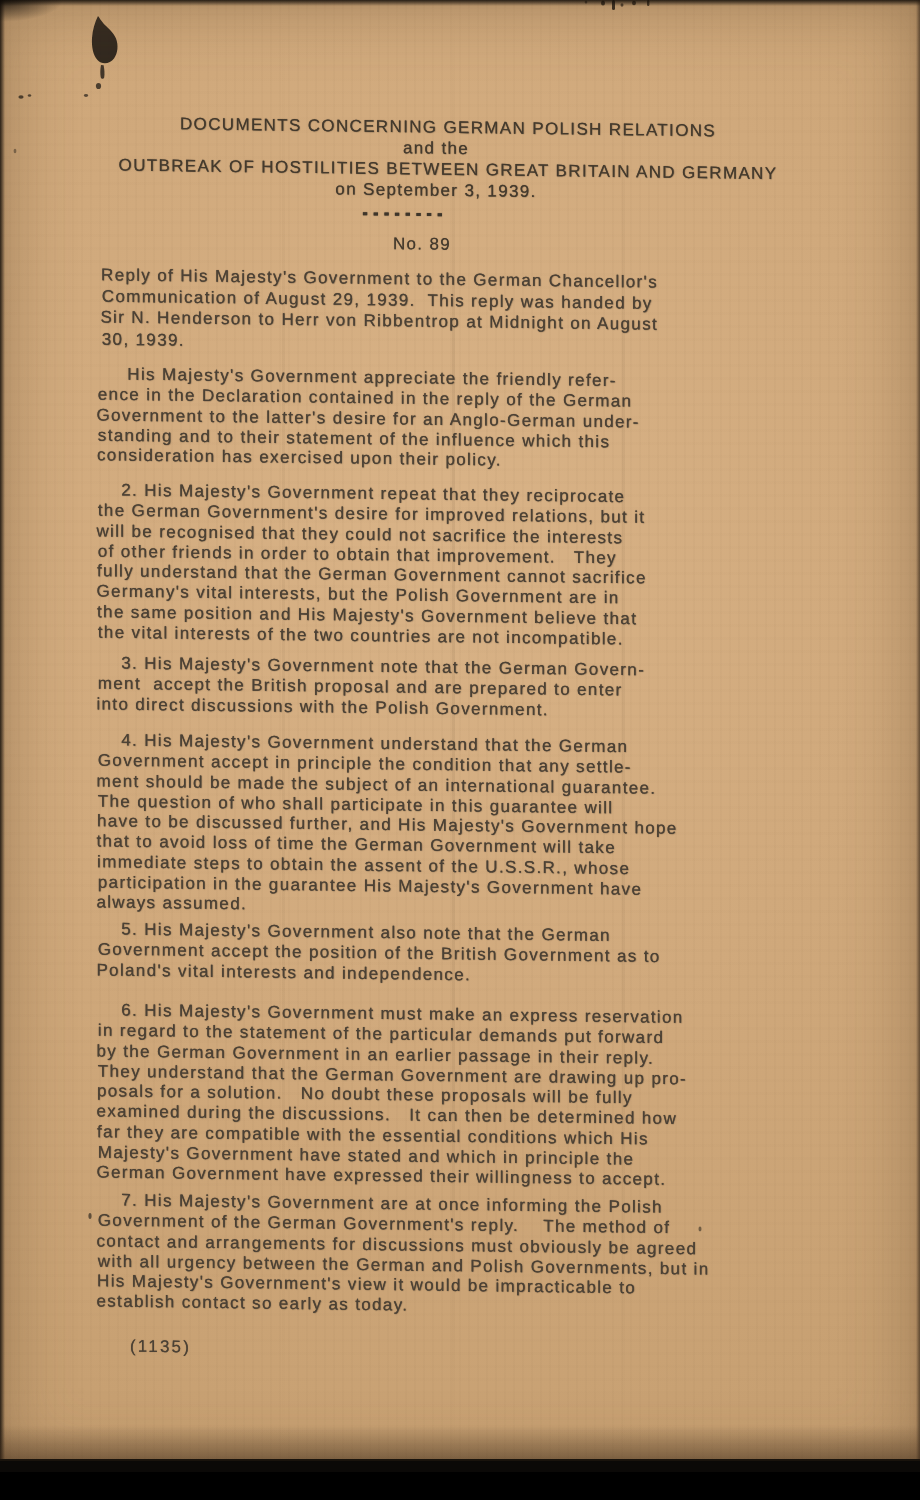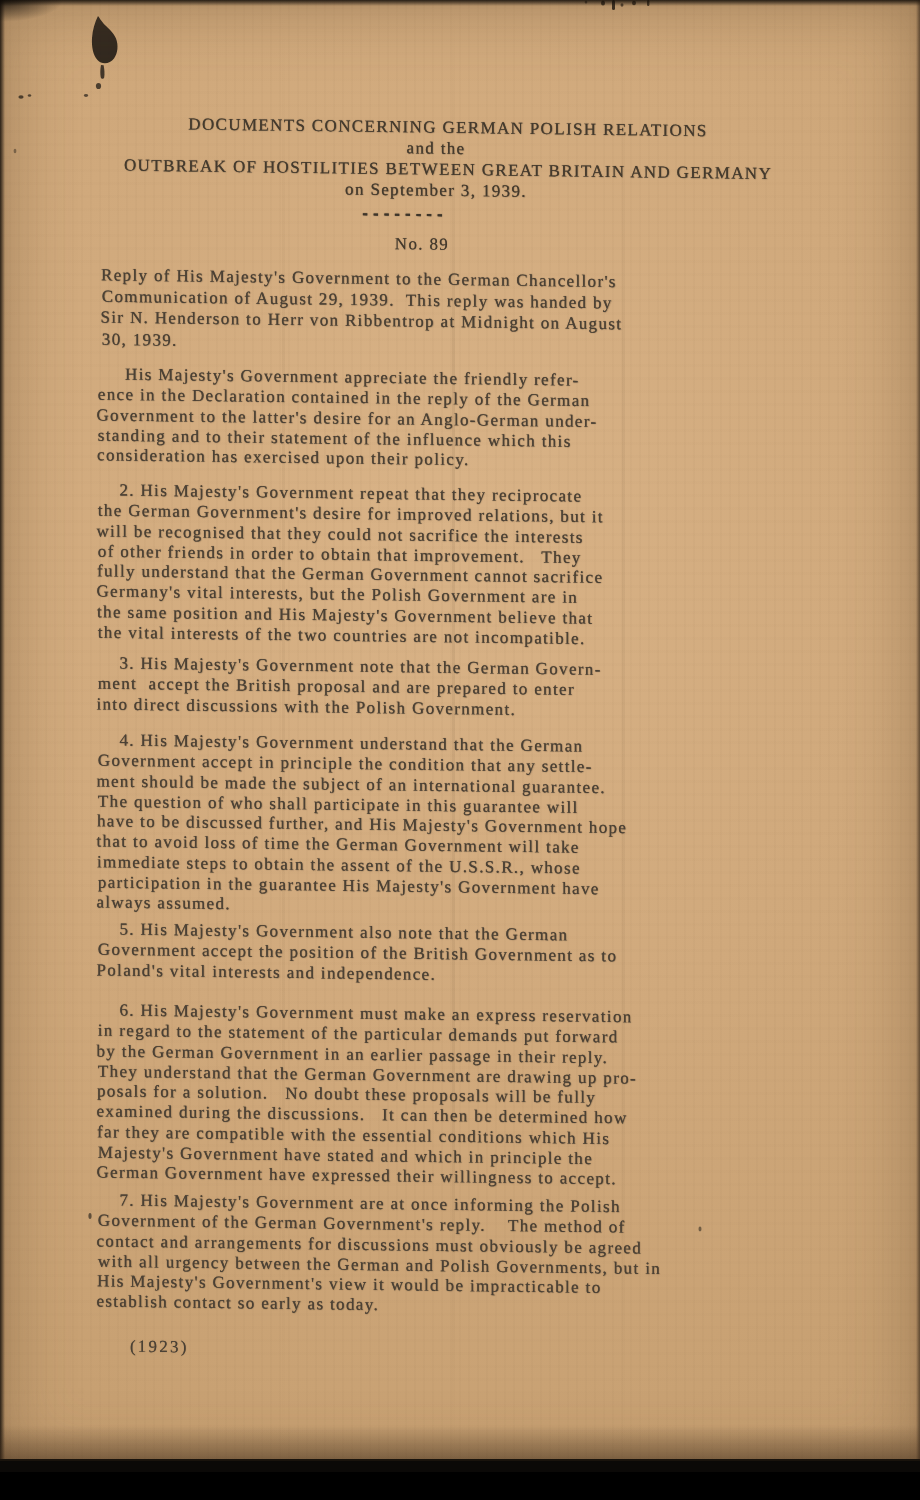--- a/index.html
+++ b/index.html
@@ -7,7 +7,7 @@
     position:relative;
     width:920px;height:1472px;
     overflow:hidden;
-    font-family:Liberation Serif, serif;
+    font-family:Liberation Sans, sans-serif;
     background:
       radial-gradient(130% 95% at 48% 36%, #d9b387 0%, #d0a97c 38%, #c7a072 68%, #b6906302 100%),
       linear-gradient(180deg,#cda77a 0%, #d1ab7e 45%, #c9a275 85%, #bb9468 100%);

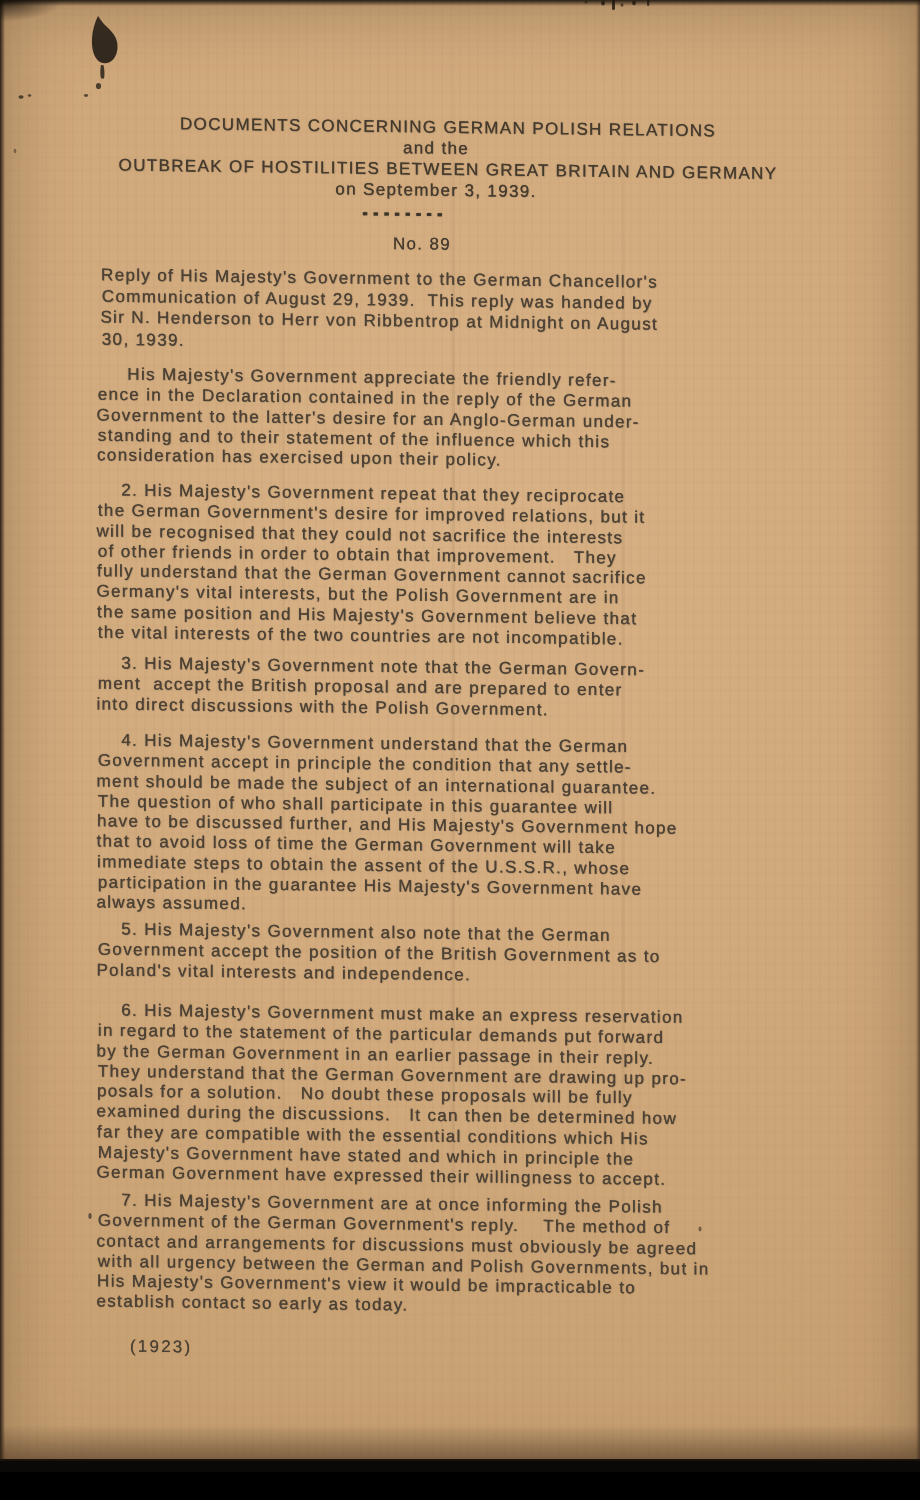--- a/index.html
+++ b/index.html
@@ -195,7 +195,7 @@
         <div class="line">establish contact so early as today.</div>
       </div>
 
-    <div class="footer-ref">(1923)</div>
+    <div class="footer-ref">(1135)</div>
   </div>
 
   <div class="vignette"></div>

